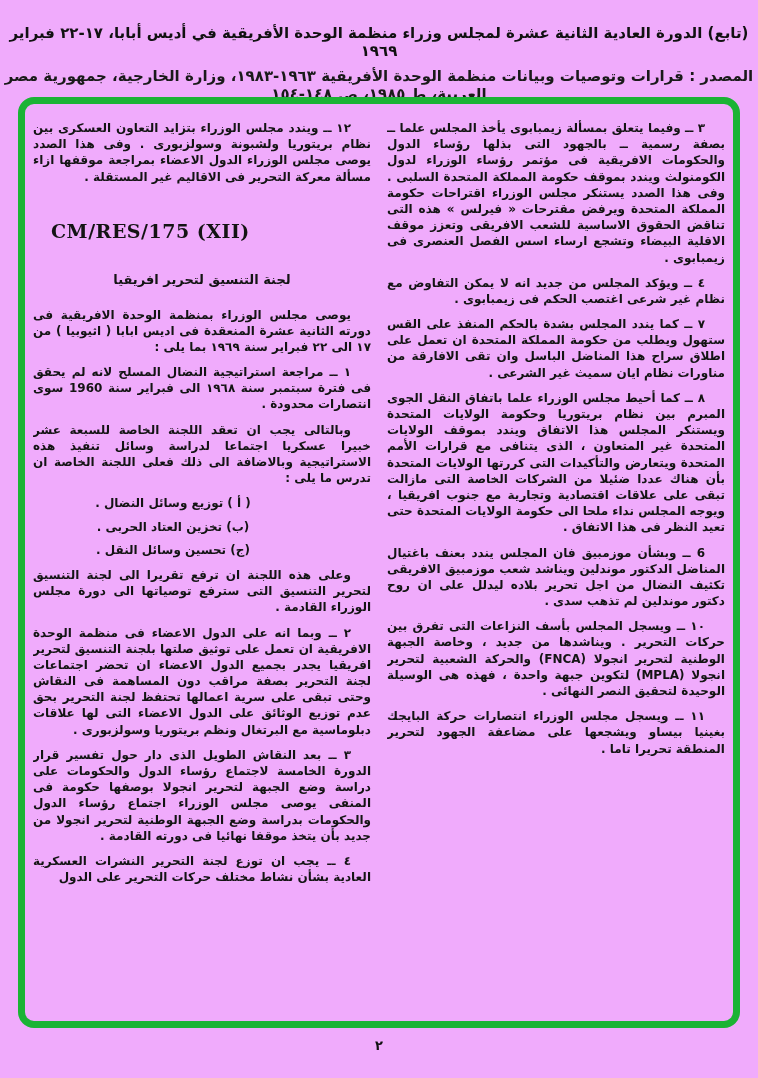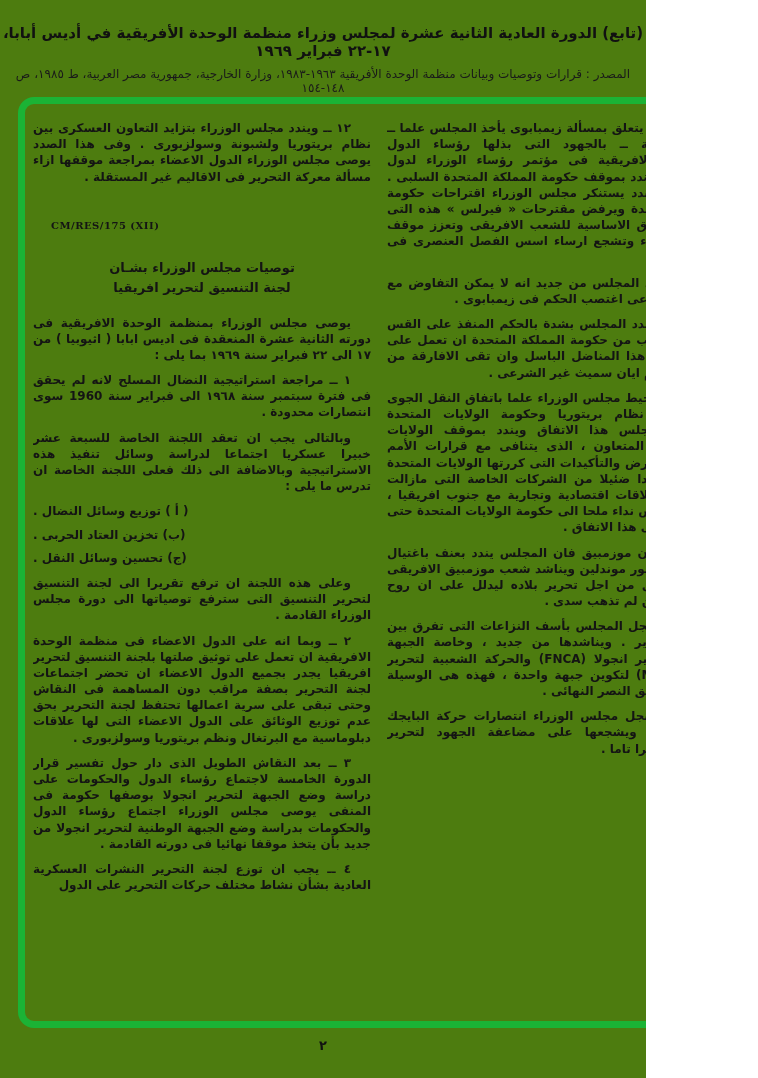--- a/index.html
+++ b/index.html
@@ -10,8 +10,8 @@
   }
   .doc {
     position: relative;
-    width: 646px; height: 1078px;
-    background: #4d7c0f;
+    width: 758px; height: 1078px;
+    background: #f0abfc;
     overflow: hidden;
   }
   .header {

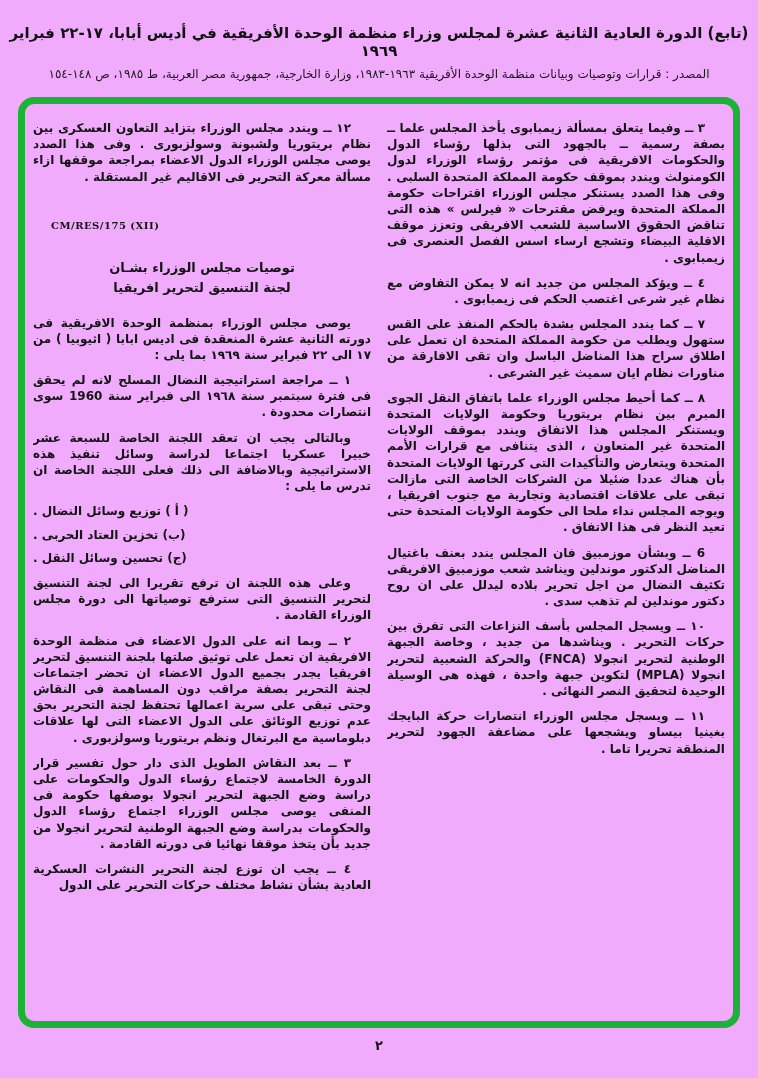--- a/index.html
+++ b/index.html
@@ -26,8 +26,8 @@
     letter-spacing: 0;
   }
   .header-source {
-    font-size: 12px;
-    font-weight: normal;
+    font-size: 15px;
+    font-weight: bold;
     color: #1a1a1a;
     margin-top: 7px;
     text-align: center;

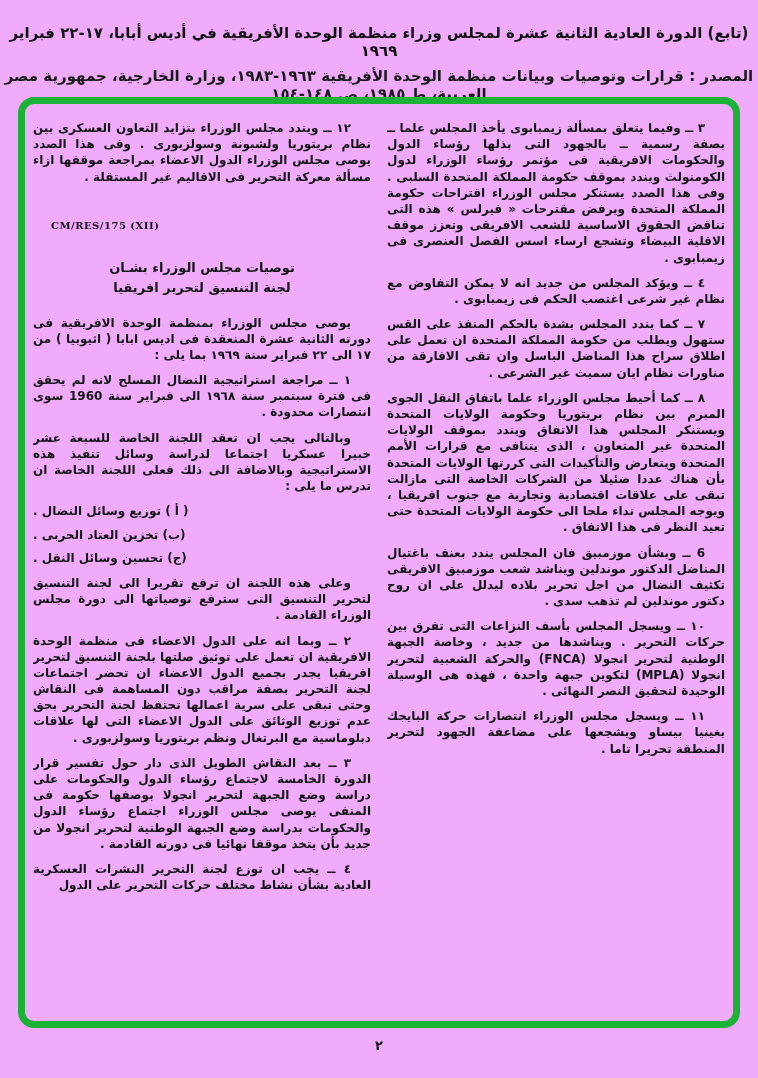--- a/index.html
+++ b/index.html
@@ -66,7 +66,7 @@
     direction: ltr;
     text-align: left;
     font-family: "DejaVu Serif", serif;
-    font-size: 10px;
+    font-size: 19px;
     font-weight: bold;
     padding-left: 18px;
     margin: 34px 0 26px 0;

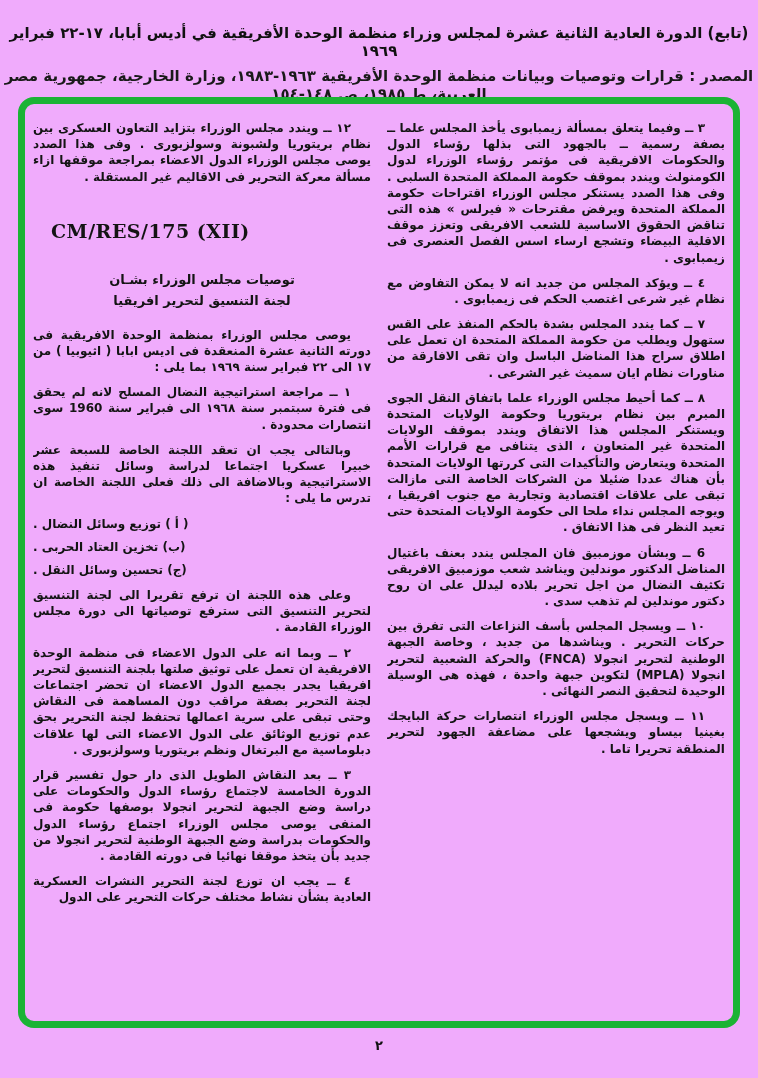--- a/index.html
+++ b/index.html
@@ -123,7 +123,6 @@
         <div class="res-ref">CM/RES/175 (XII)</div>
 
         <div class="res-title-block">
-          <div class="res-title">توصيات مجلس الوزراء بشـان</div>
           <div class="res-title">لجنة التنسيق لتحرير افريقيا</div>
         </div>
 

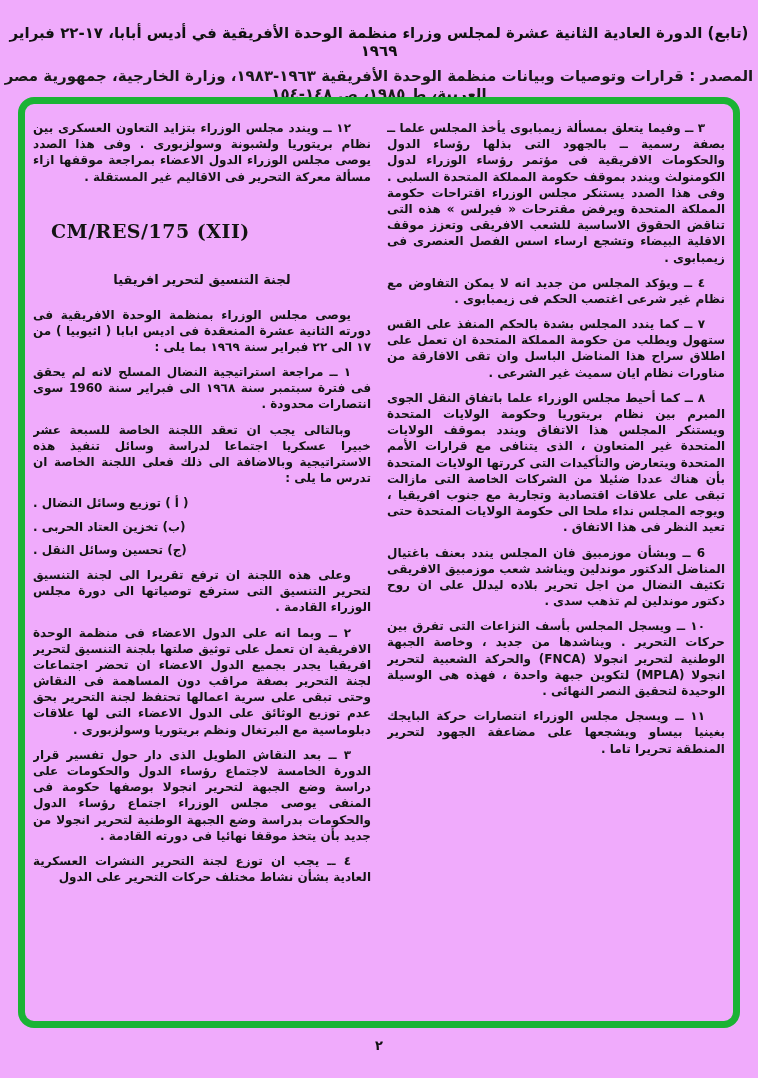--- a/index.html
+++ b/index.html
@@ -82,7 +82,7 @@
   .list { padding-right: 58px; margin: 2px 0 9px 0; }
   .list-item {
     margin-bottom: 7px;
-    text-align: left;
+    text-align: center;
   }
   .page-number {
     position: absolute;

